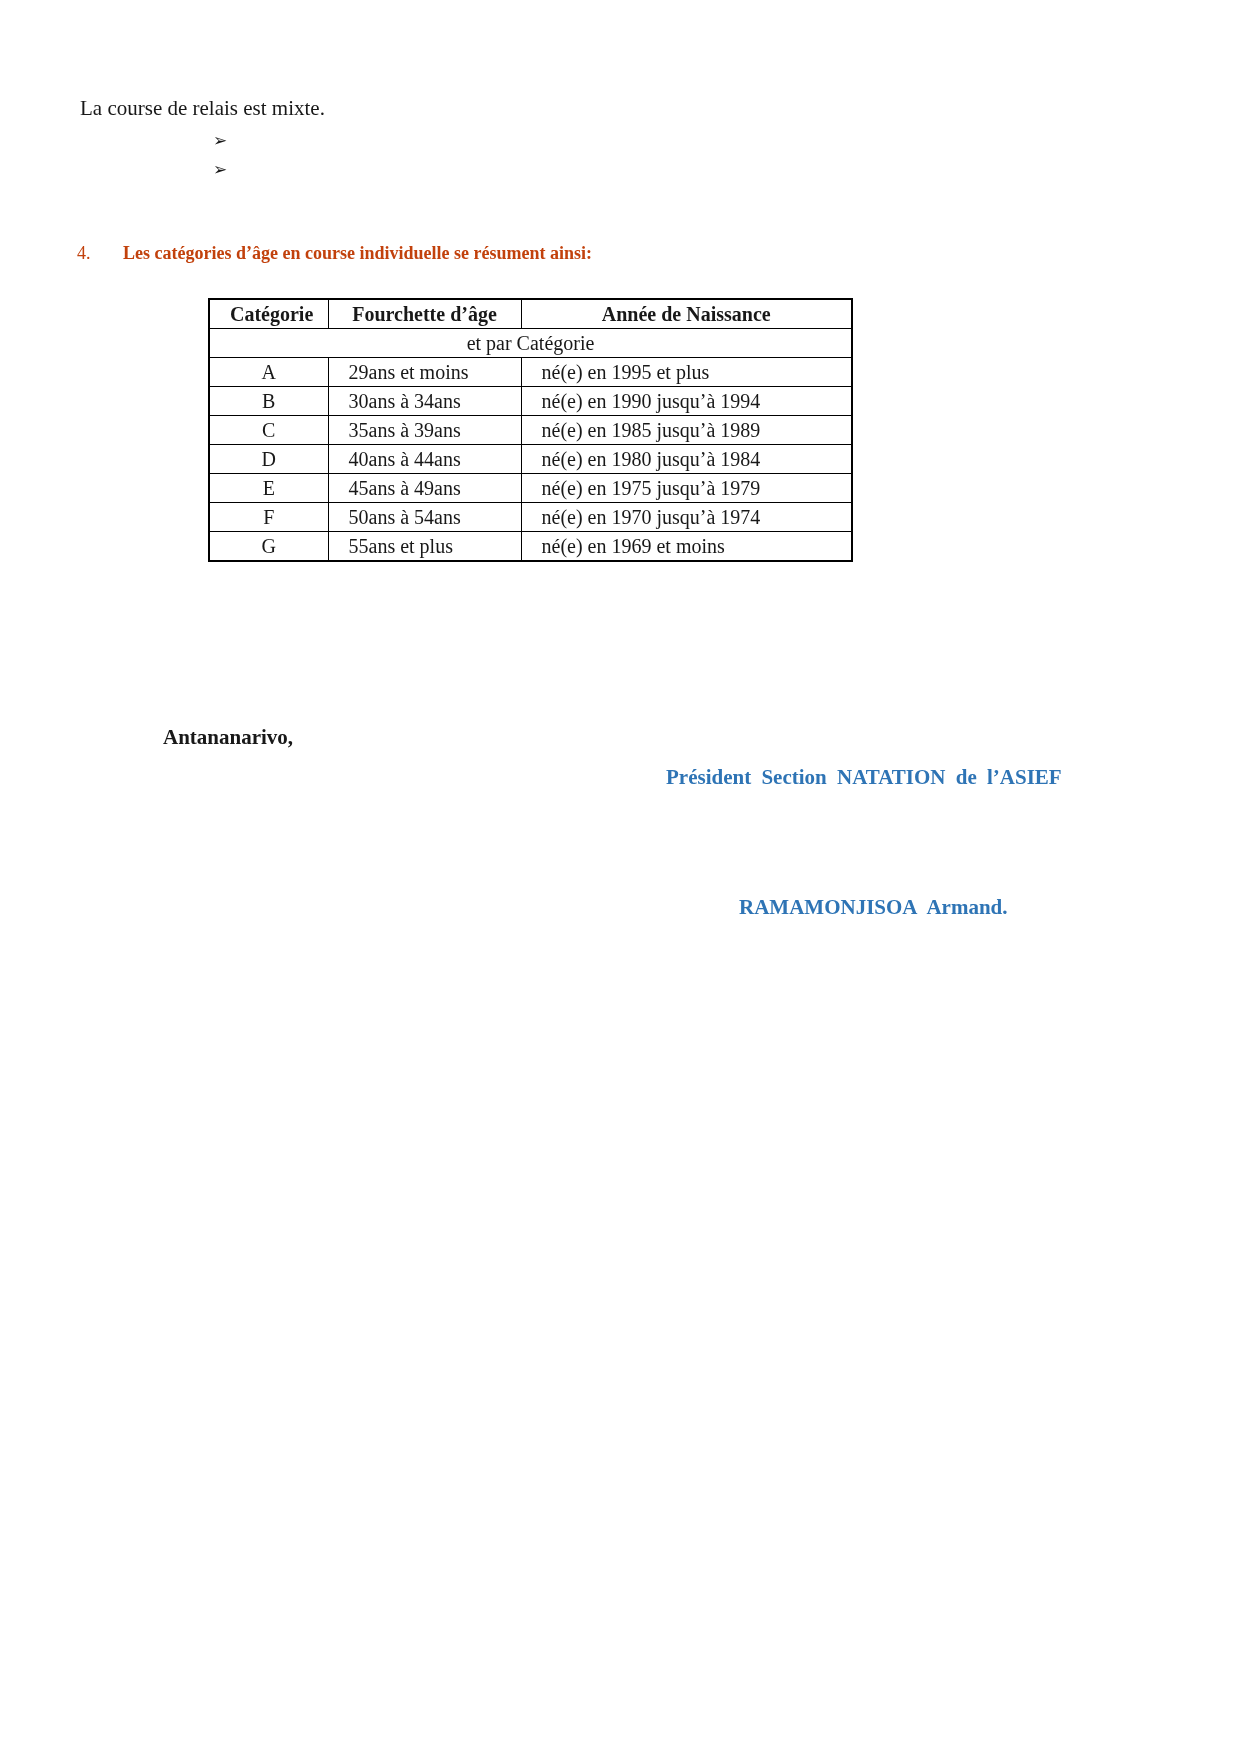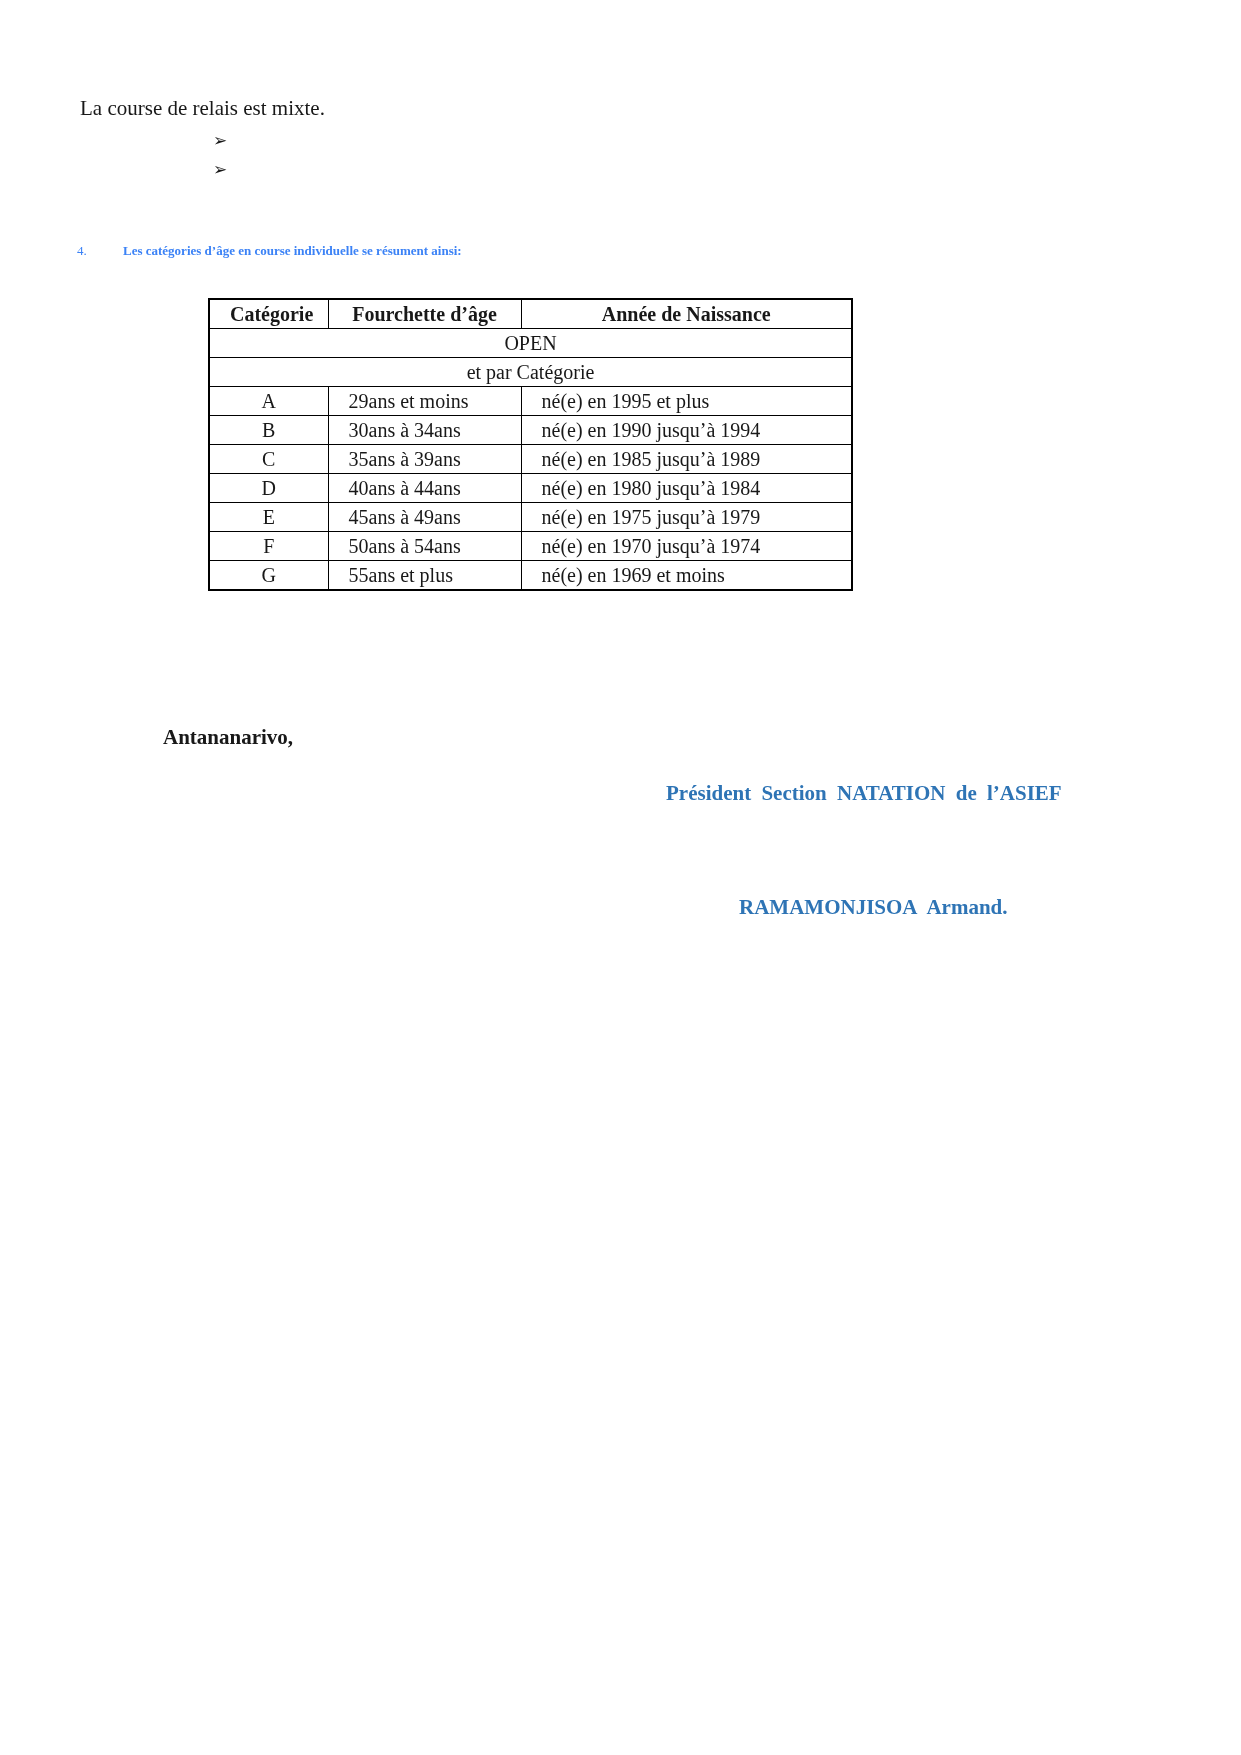--- a/index.html
+++ b/index.html
@@ -43,8 +43,8 @@
     position: absolute;
     left: 77px;
     top: 243px;
-    font-size: 13px;
-    color: #3b82f6;
+    font-size: 18px;
+    color: #c2410c;
   }
   .section-number {
     display: inline-block;

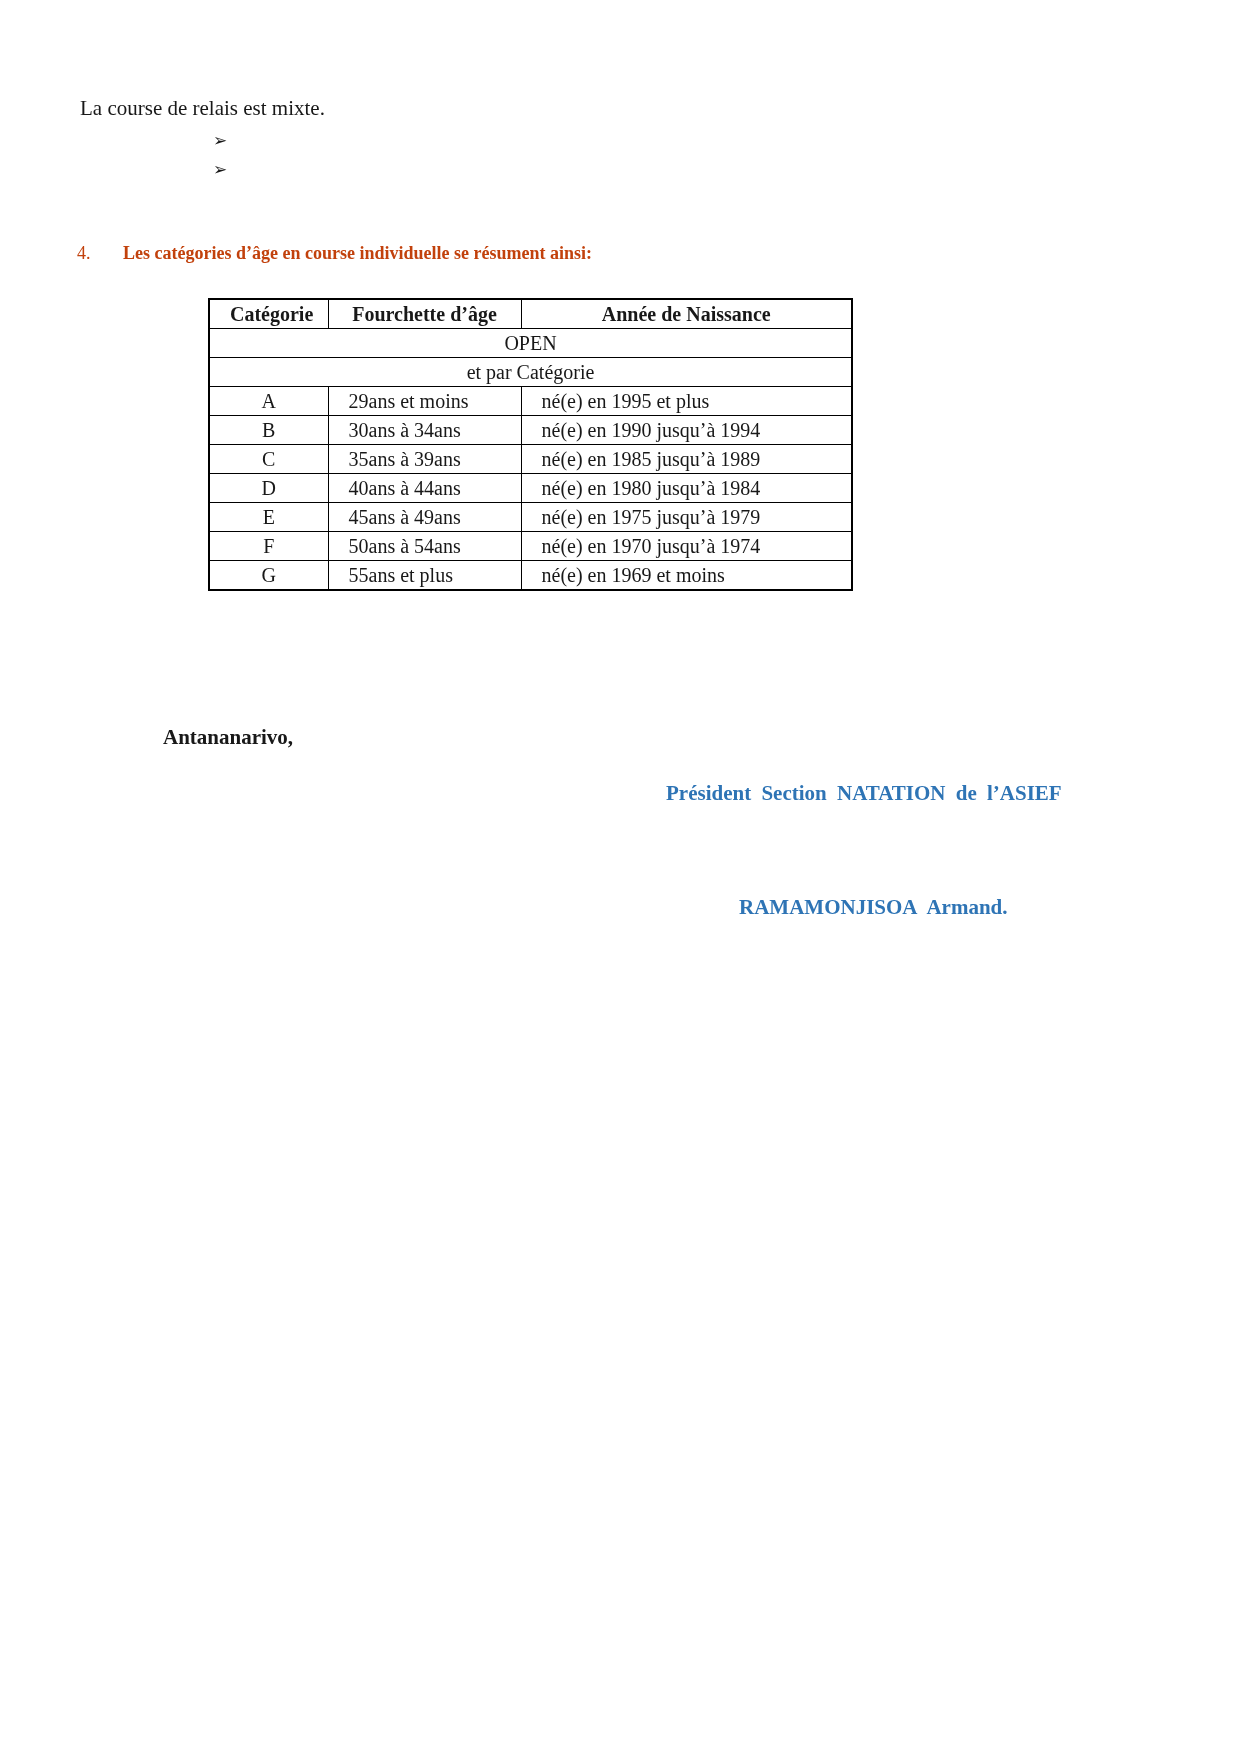--- a/index.html
+++ b/index.html
@@ -137,9 +137,6 @@
     </thead>
     <tbody>
       <tr class="span-row">
-        <td colspan="3">OPEN</td>
-      </tr>
-      <tr class="span-row">
         <td colspan="3">et par Catégorie</td>
       </tr>
       <tr>

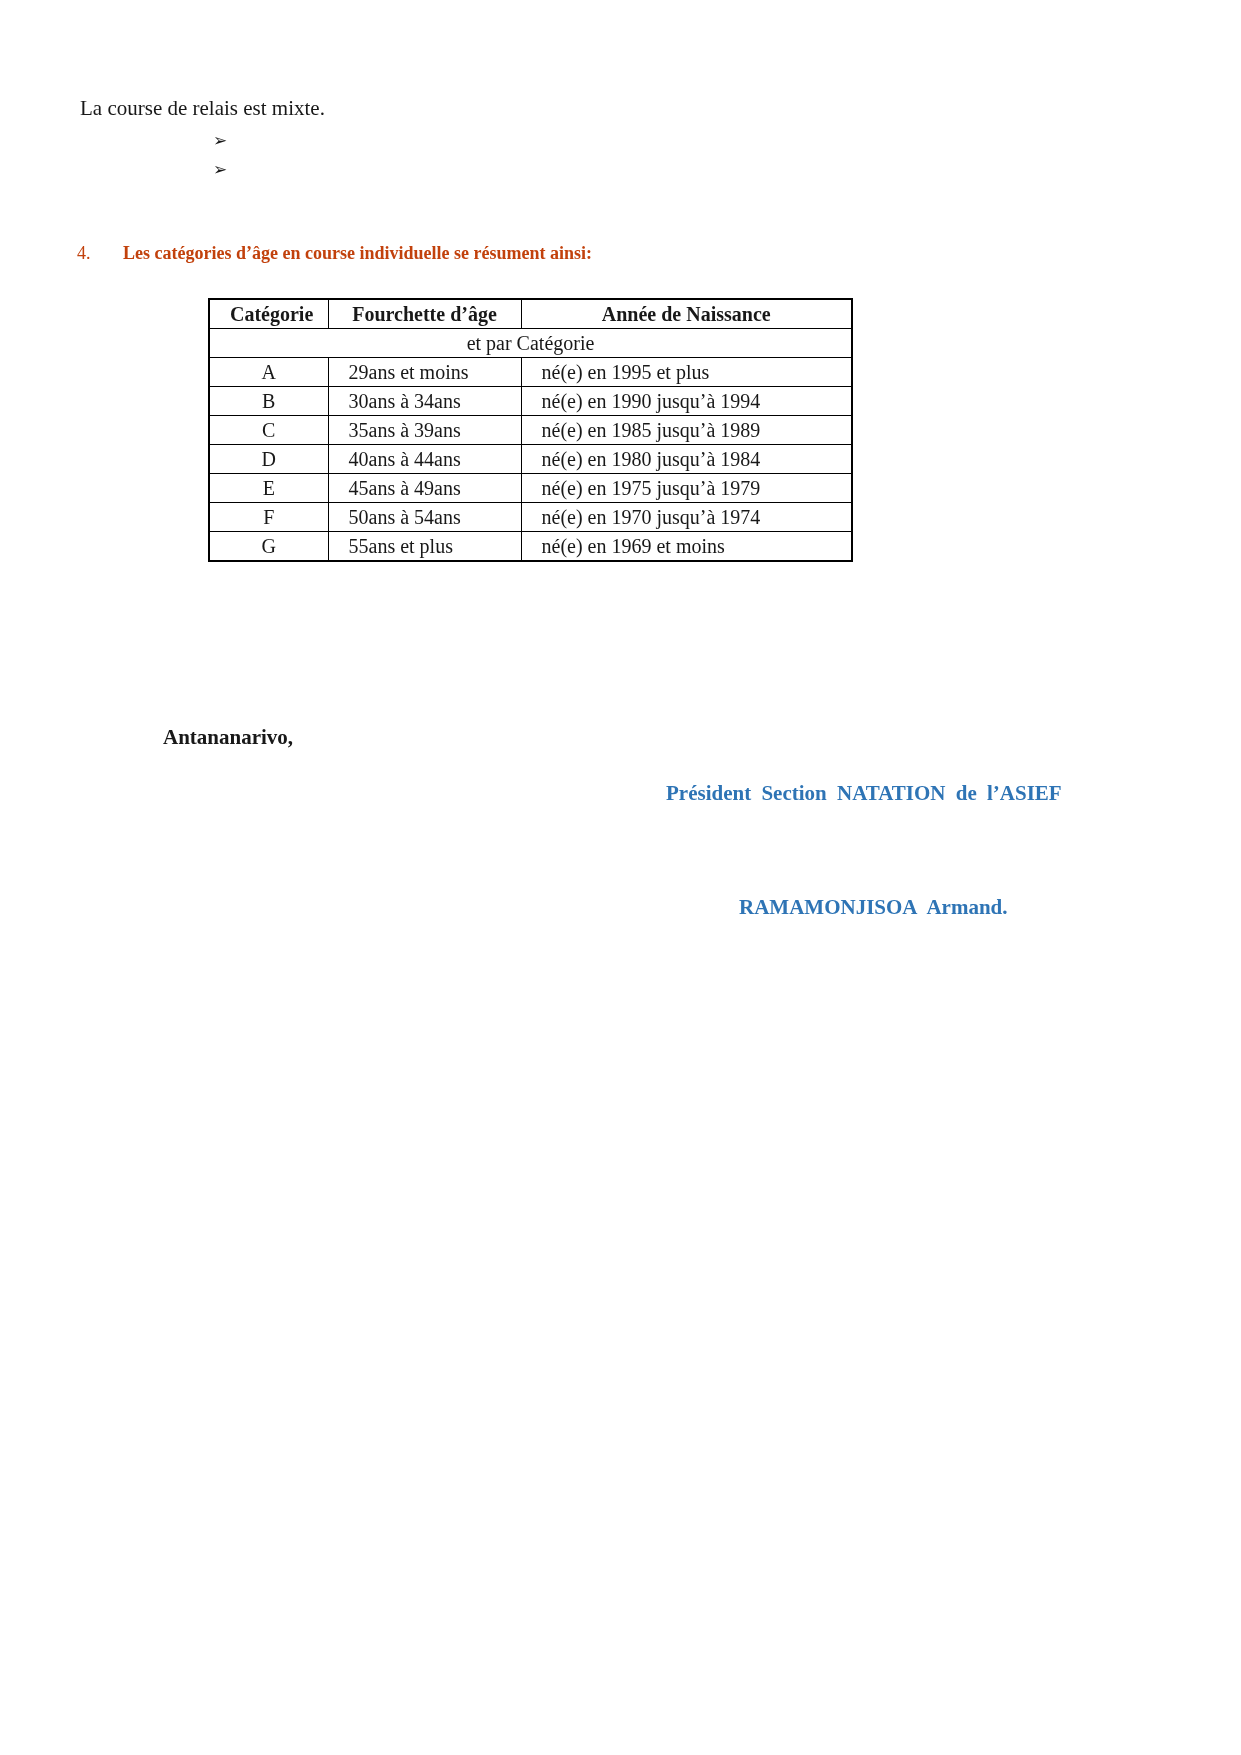--- a/index.html
+++ b/index.html
@@ -88,7 +88,7 @@
   .sig-title {
     position: absolute;
     left: 666px;
-    top: 760px;
+    top: 744px;
     font-size: 21px;
     font-weight: bold;
     color: #2e74b5;

